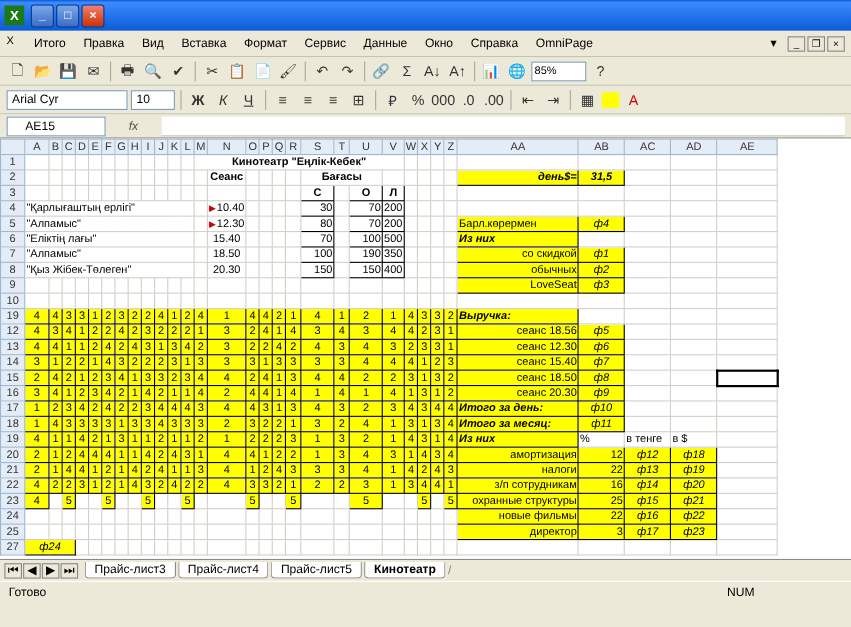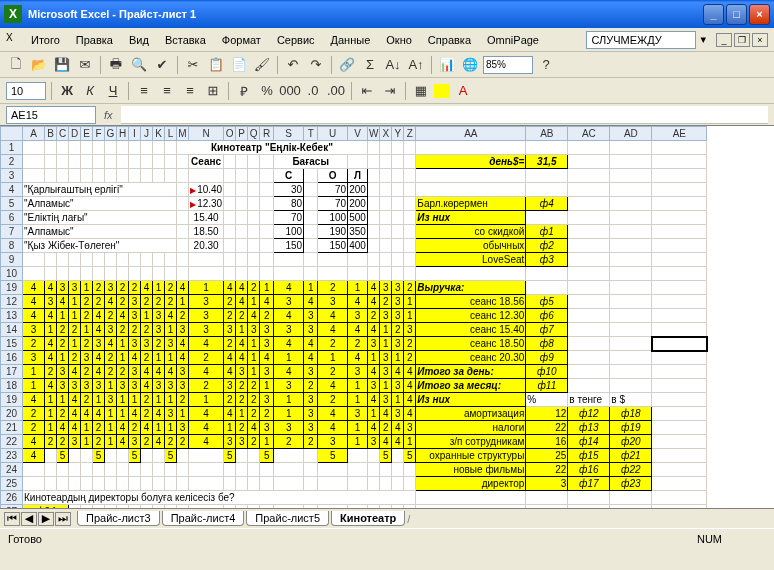--- a/index.html
+++ b/index.html
@@ -54,7 +54,6 @@
 
 <div class="titlebar">
   <div class="xicon">X</div>
-  <div class="titlebar-text">Microsoft Excel - Прайст-лист 1</div>
   <div class="winbtns">
     <div class="winbtn">_</div>
     <div class="winbtn">□</div>

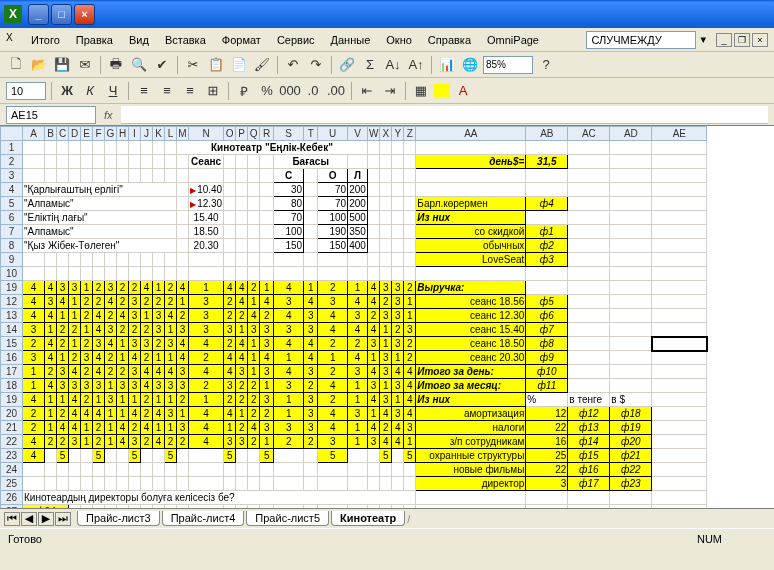--- a/index.html
+++ b/index.html
@@ -74,7 +74,6 @@
   <span class="mitem">Справка</span>
   <span class="mitem">OmniPage</span>
   <div class="namebox-area">
-    <input class="namebox" value="СЛУЧМЕЖДУ" style="">
     <span>▾</span>
     <div class="mdi-btns">
       <div class="mdi-btn">_</div>

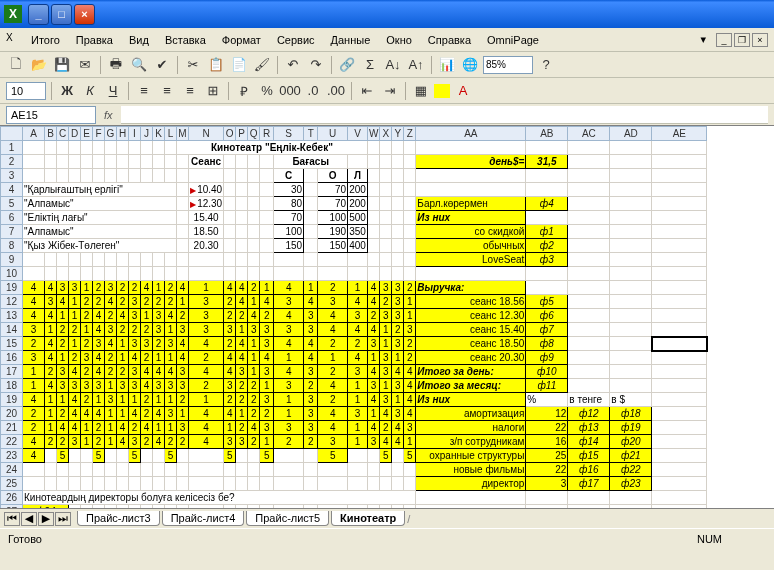--- a/index.html
+++ b/index.html
@@ -113,6 +113,9 @@
 </div>
 
 <div class="fontrow">
+  <div class="combo" style="width:110px">
+      <span>Arial Cyr</span>
+    </div>
   <div class="combo" style="width:40px">
       <span>10</span>
     </div>

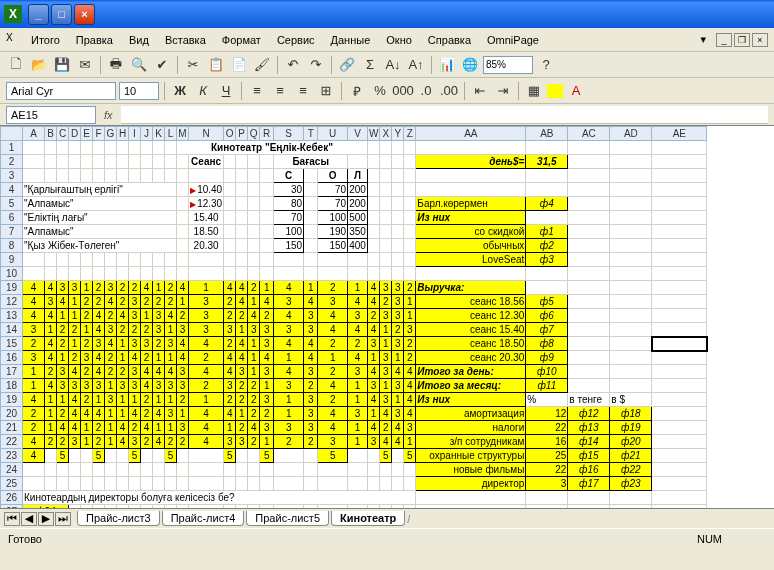--- a/index.html
+++ b/index.html
@@ -23,7 +23,7 @@
 .fontrow{background:#ece9d8;height:26px;display:flex;align-items:center;padding:2px 6px;gap:3px;border-bottom:1px solid #c0c0b0}
 .combo{border:1px solid #7f9db9;background:#fff;height:18px;padding:1px 4px;display:flex;align-items:center}
 .fxrow{background:#ece9d8;height:22px;display:flex;align-items:center;padding:0 6px;border-bottom:1px solid #808080}
-.cellref{border:1px solid #7f9db9;background:#fff;width:90px;height:18px;padding:1px 4px}
+.cellref{border:1px solid #7f9db9;background:#fff;width:90px;height:18px;padding:1px 16px}
 .fx{margin:0 8px;font-style:italic;color:#555}
 .fxinput{flex:1;border-bottom:1px solid #c0c0b0;height:18px;background:#fff}
 .sheet{position:relative;background:#fff;height:382px;overflow:hidden;font-size:10px}

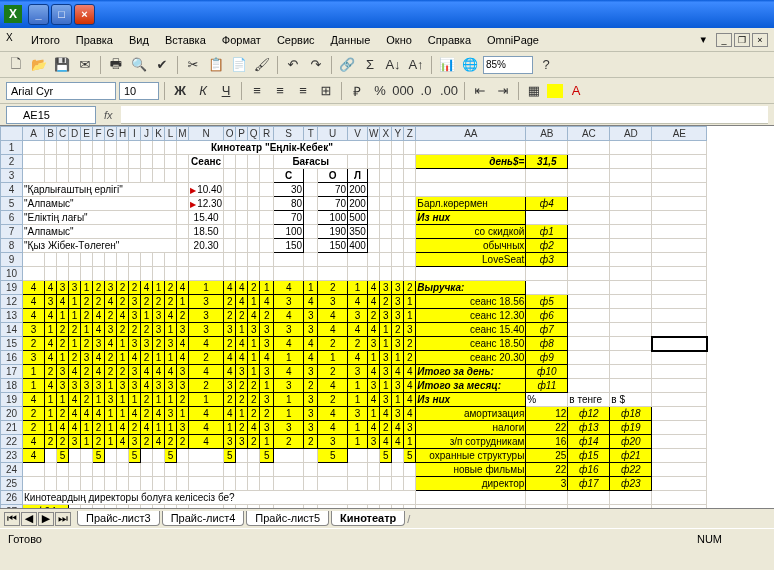--- a/index.html
+++ b/index.html
@@ -24,7 +24,7 @@
 .combo{border:1px solid #7f9db9;background:#fff;height:18px;padding:1px 4px;display:flex;align-items:center}
 .fxrow{background:#ece9d8;height:22px;display:flex;align-items:center;padding:0 6px;border-bottom:1px solid #808080}
 .cellref{border:1px solid #7f9db9;background:#fff;width:90px;height:18px;padding:1px 16px}
-.fx{margin:0 8px;font-style:italic;color:#555}
+.fx{margin:0 21px;font-style:italic;color:#555}
 .fxinput{flex:1;border-bottom:1px solid #c0c0b0;height:18px;background:#fff}
 .sheet{position:relative;background:#fff;height:382px;overflow:hidden;font-size:10px}
 table.grid{border-collapse:collapse;table-layout:fixed}

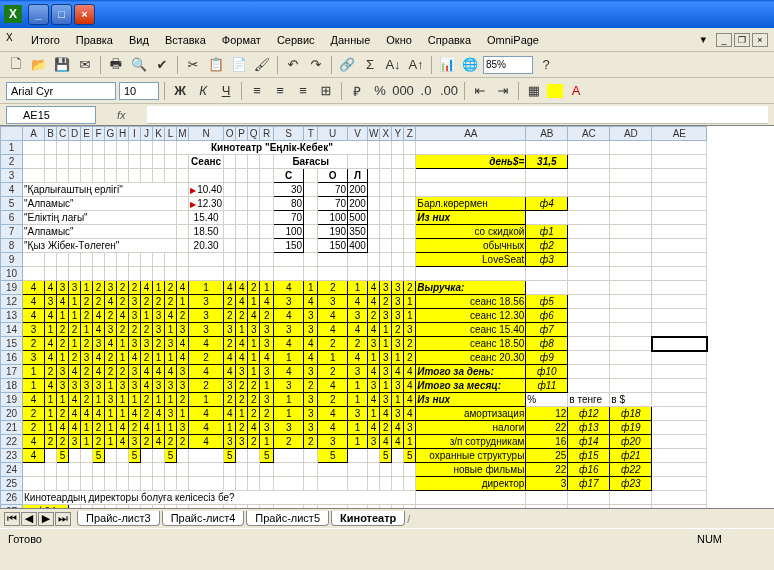--- a/index.html
+++ b/index.html
@@ -971,15 +971,6 @@
           <td class=""></td>
         </tr>
         <tr>
-          <th class="rowh">26</th>
-          <td class="tl" colspan="26">Кинотеардың директоры болуға келісесіз бе?</td>
-          <td class=""></td>
-          <td class=""></td>
-          <td class=""></td>
-          <td class=""></td>
-          <td class=""></td>
-        </tr>
-        <tr>
           <th class="rowh">27</th>
           <td class="yel bord ital" colspan="3">ф24</td>
           <td class=""></td>

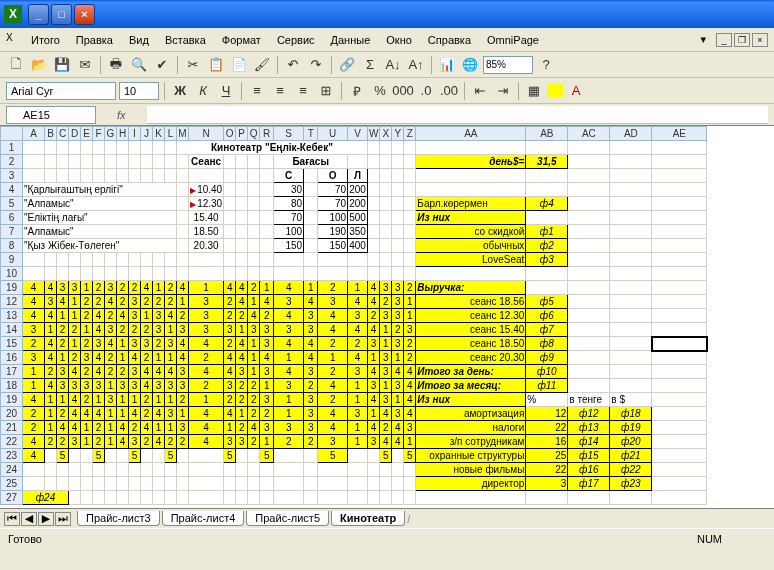--- a/index.html
+++ b/index.html
@@ -45,7 +45,7 @@
 .stab{padding:1px 8px;background:#fff;border:1px solid #888;border-radius:0 0 4px 4px;margin-right:2px;border-top:none}
 .stab.active{background:#fff;font-weight:bold}
 .status{background:#ece9d8;height:20px;display:flex;align-items:center;padding:0 8px;border-top:1px solid #fff;font-size:10px}
-.status .num{margin-left:auto;margin-right:44px}
+.status .num{margin-left:auto;margin-right:80px}
 .arrow{color:#c00;font-size:8px;margin-right:1px}
 .sel{border:2px solid #000!important}
 </style>

